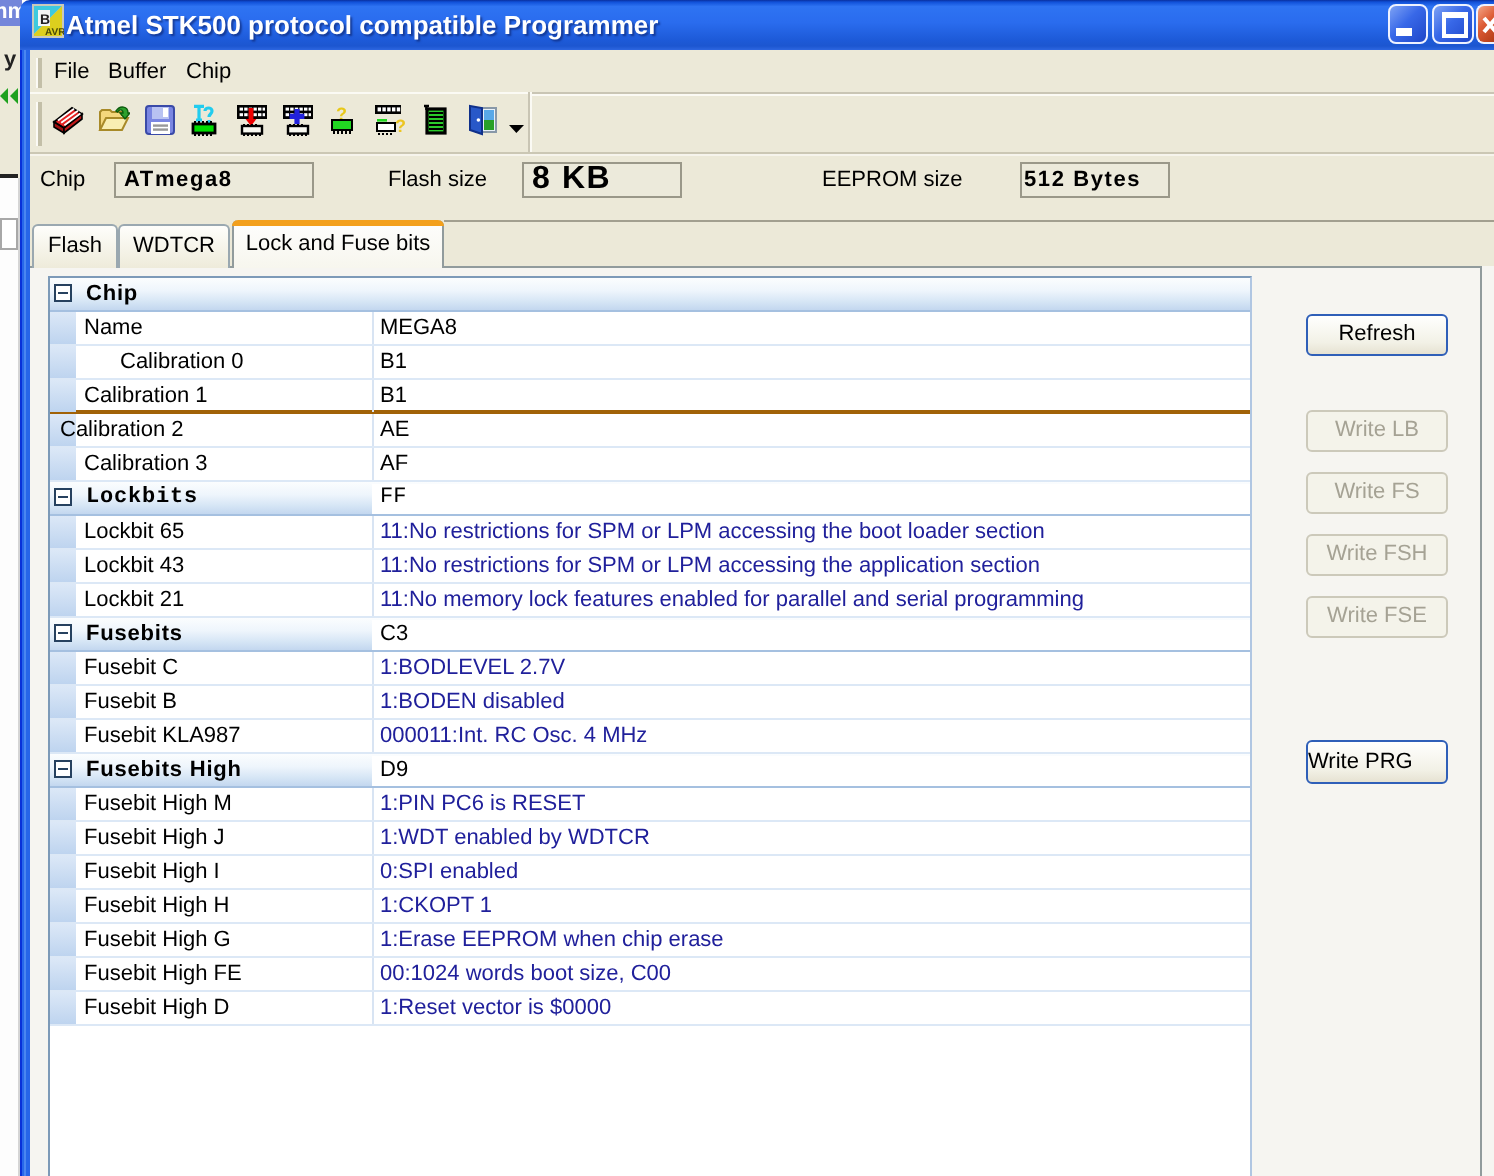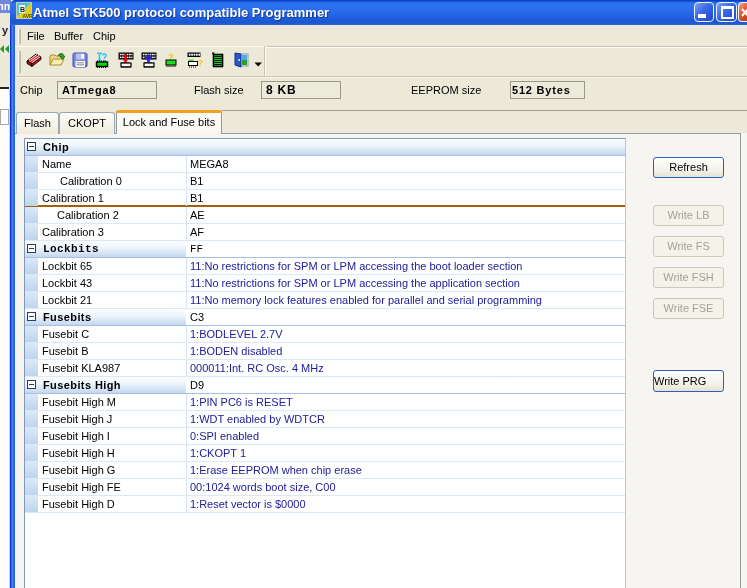--- a/index.html
+++ b/index.html
@@ -200,7 +200,7 @@
   font-weight:bold;font-size:11px;line-height:16px;padding-left:4px;letter-spacing:0.8px;">ATmega8</div>
 <div class="lbl" style="left:194px;top:84px;">Flash size</div>
 <div class="abs" style="left:261px;top:81px;width:74px;height:16px;border:1px solid #9a9889;background:#eceadb;
-  font-weight:bold;font-size:12px;line-height:16px;padding-left:4px;letter-spacing:0.8px;">8 KB</div>
+  font-weight:bold;font-size:16px;line-height:16px;padding-left:4px;letter-spacing:0.8px;">8 KB</div>
 <div class="lbl" style="left:411px;top:84px;">EEPROM size</div>
 <div class="abs" style="left:510px;top:81px;width:72px;height:16px;border:1px solid #9a9889;background:#eceadb;
   font-weight:bold;font-size:11px;line-height:16px;padding-left:1px;letter-spacing:0.8px;">512 Bytes</div>

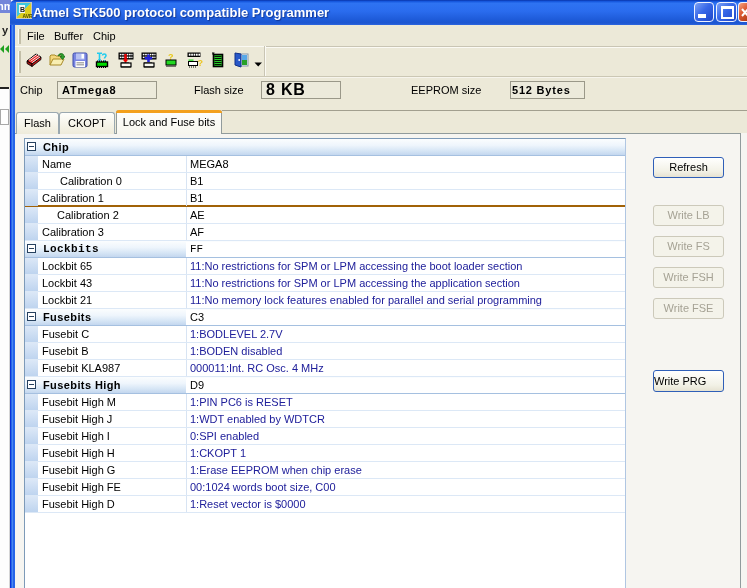--- a/index.html
+++ b/index.html
@@ -209,7 +209,7 @@
 <div class="abs" style="left:16px;top:112px;width:41px;height:21px;border:1px solid #9aa8b0;border-bottom:none;border-radius:3px 3px 0 0;
   background:linear-gradient(180deg,#fefefb,#eeebda);text-align:center;font-size:11px;line-height:21px;">Flash</div>
 <div class="abs" style="left:59px;top:112px;width:54px;height:21px;border:1px solid #9aa8b0;border-bottom:none;border-radius:3px 3px 0 0;
-  background:linear-gradient(180deg,#fefefb,#eeebda);text-align:center;font-size:11px;line-height:21px;">CKOPT</div>
+  background:linear-gradient(180deg,#fefefb,#eeebda);text-align:center;font-size:11px;line-height:21px;">WDTCR</div>
 <div class="abs" style="left:116px;top:110px;width:104px;height:24px;border:1px solid #919b9c;border-bottom:none;border-top:none;border-radius:3px 3px 0 0;
   background:linear-gradient(180deg,#fefefd,#f7f6ee);text-align:center;font-size:11px;line-height:24px;">Lock and Fuse bits
   <div class="abs" style="left:-1px;top:0;width:106px;height:2.5px;border-radius:3px 3px 0 0;background:#f3a01c;"></div>

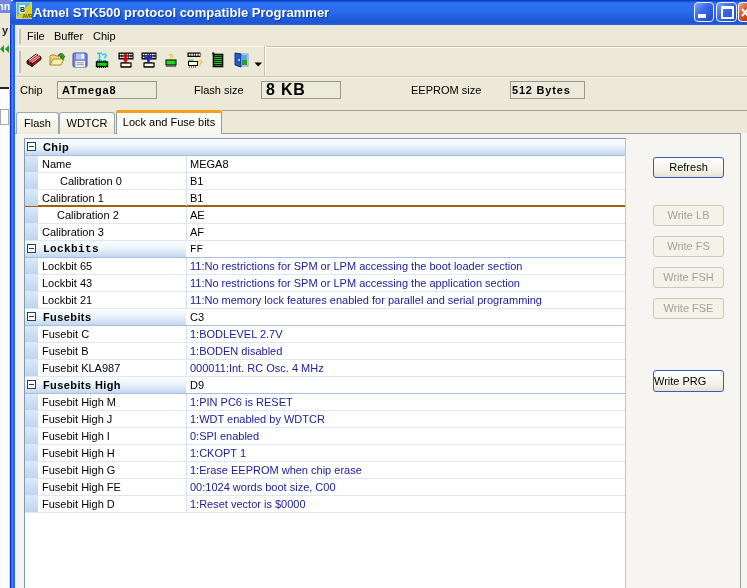--- a/index.html
+++ b/index.html
@@ -247,7 +247,7 @@
     </div>
 <div class="abs" style="left:0;top:68px;width:600px;height:17px;border-bottom:1px solid #dce8f6;box-sizing:border-box;">
       <div class="abs" style="left:0;top:0;width:13px;height:16px;background:linear-gradient(180deg,#dce8f7,#bed4ef);"></div>
-      <div class="abs" style="left:32px;top:2px;">Calibration 2</div>
+      <div class="abs" style="left:5px;top:2px;">Calibration 2</div>
       <div class="abs" style="left:161px;top:0;width:1px;height:16px;background:#d8e4f3;"></div>
       <div class="abs" style="left:165px;top:2px;color:#000;">AE</div>
     </div>

